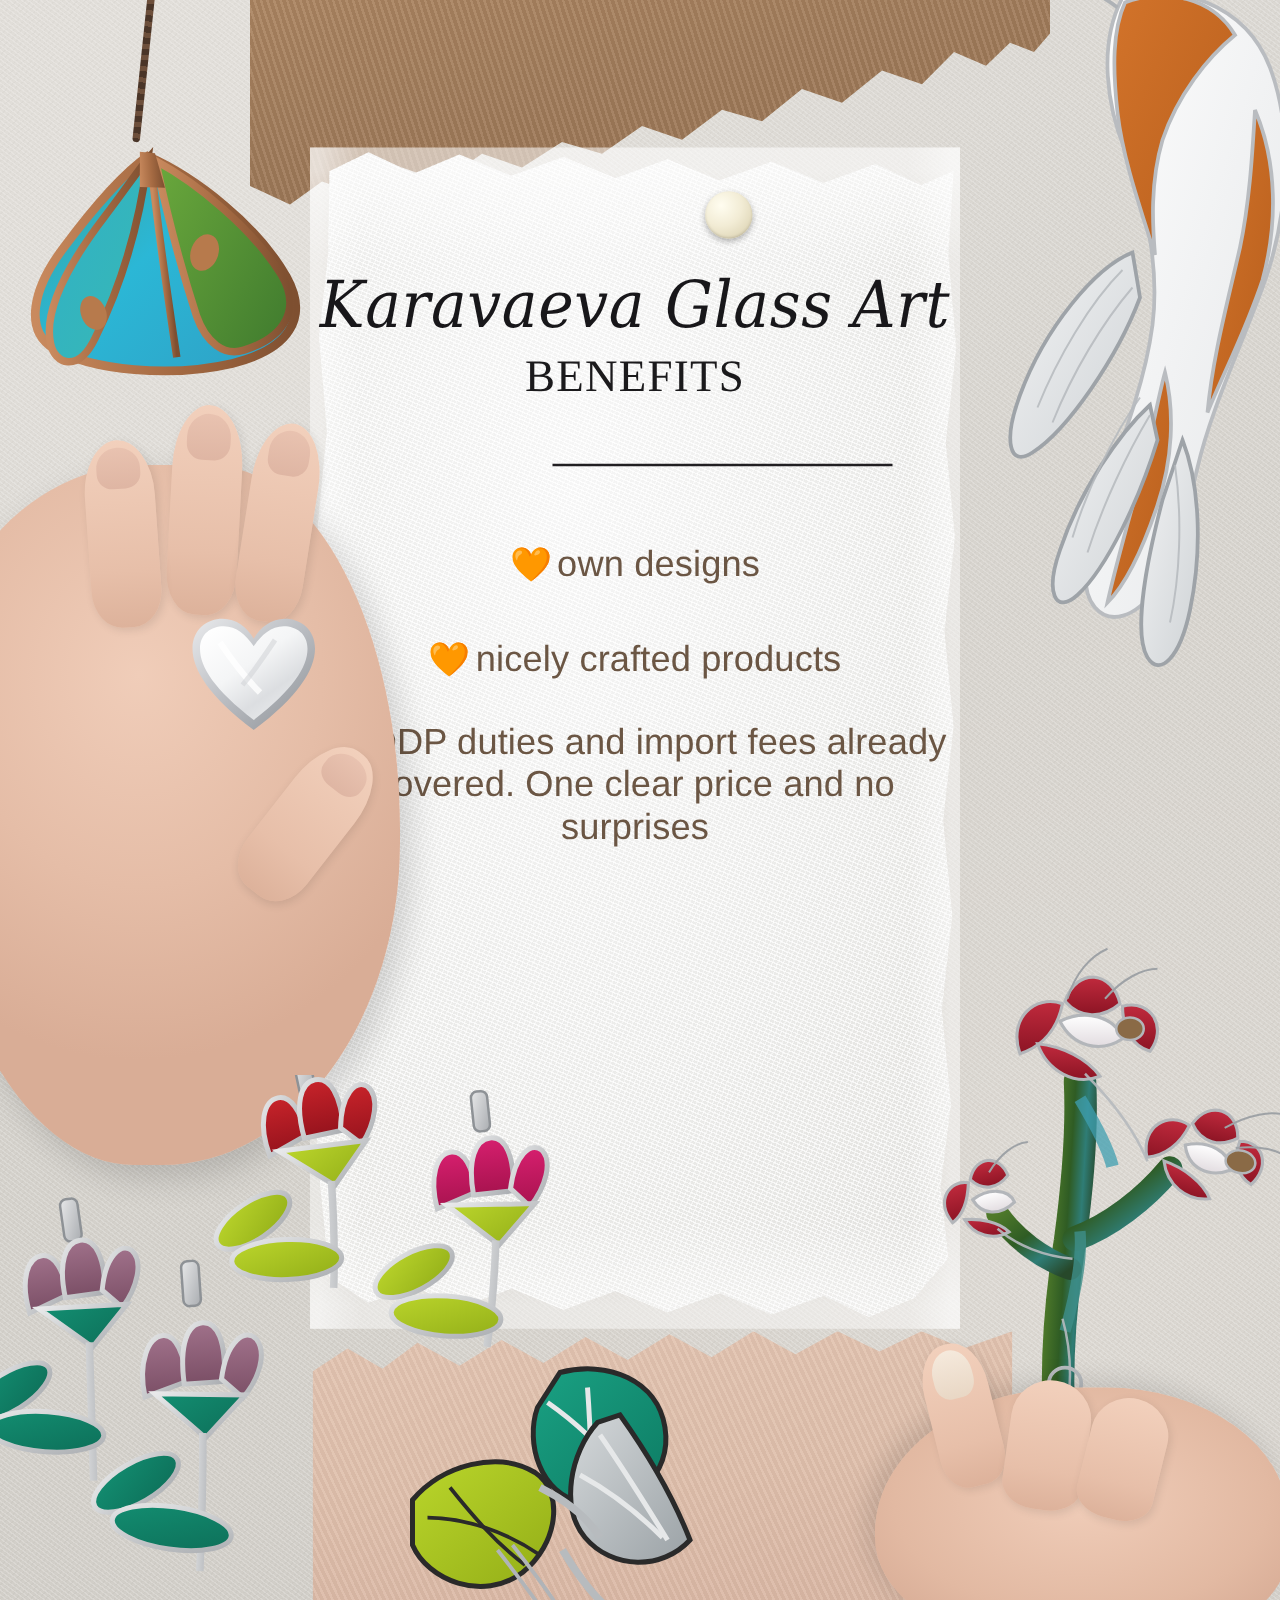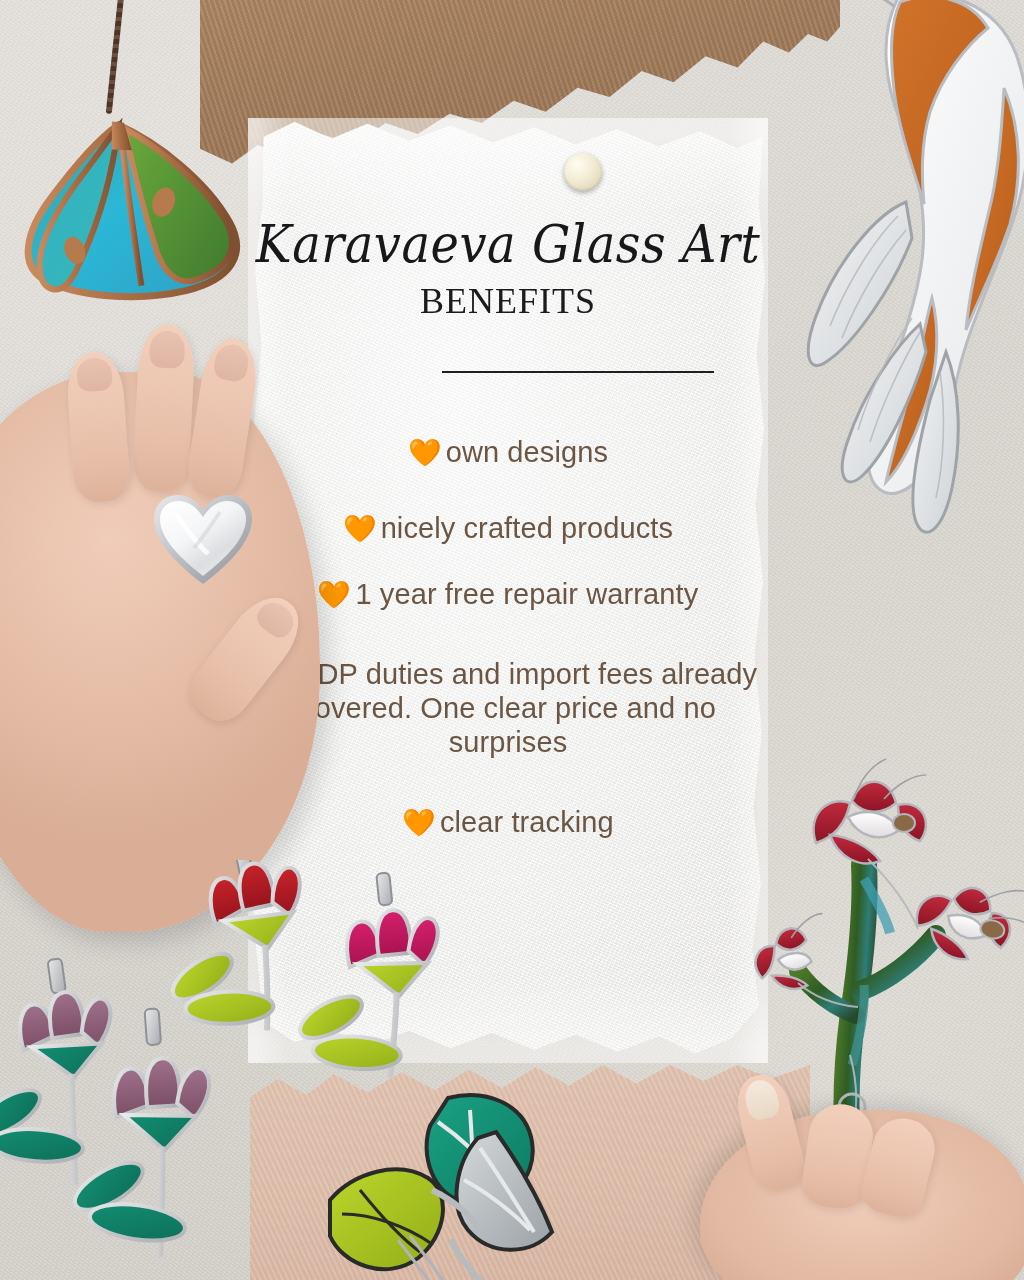--- a/index.html
+++ b/index.html
@@ -317,9 +317,6 @@
       </p>
       <p class="benefit b-crafted">
         <span class="heart">🧡</span><span>nicely crafted products</span>
-      </p>
-      <p class="benefit b-warranty">
-        <span class="heart">🧡</span><span>1 year free repair warranty</span>
       </p>
       <p class="benefit b-ddp">
         <span class="heart">🧡</span><span>DDP duties and import fees already covered. One clear price and no surprises</span>

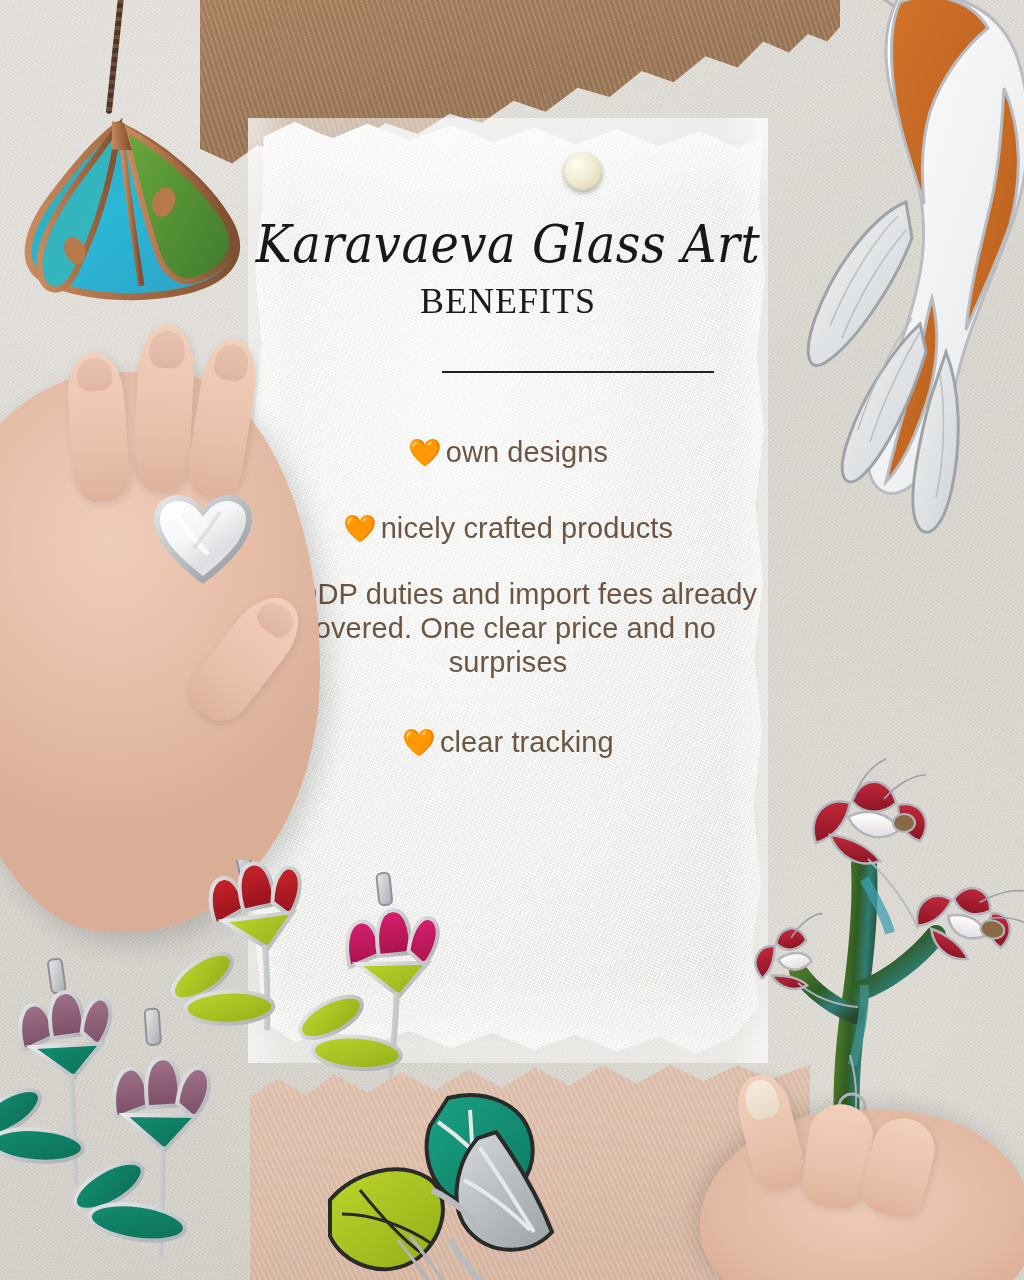--- a/index.html
+++ b/index.html
@@ -320,9 +320,6 @@
       </p>
       <p class="benefit b-ddp">
         <span class="heart">🧡</span><span>DDP duties and import fees already covered. One clear price and no surprises</span>
-      </p>
-      <p class="benefit b-tracking">
-        <span class="heart">🧡</span><span>clear tracking</span>
       </p>
     </div>
   </div>

